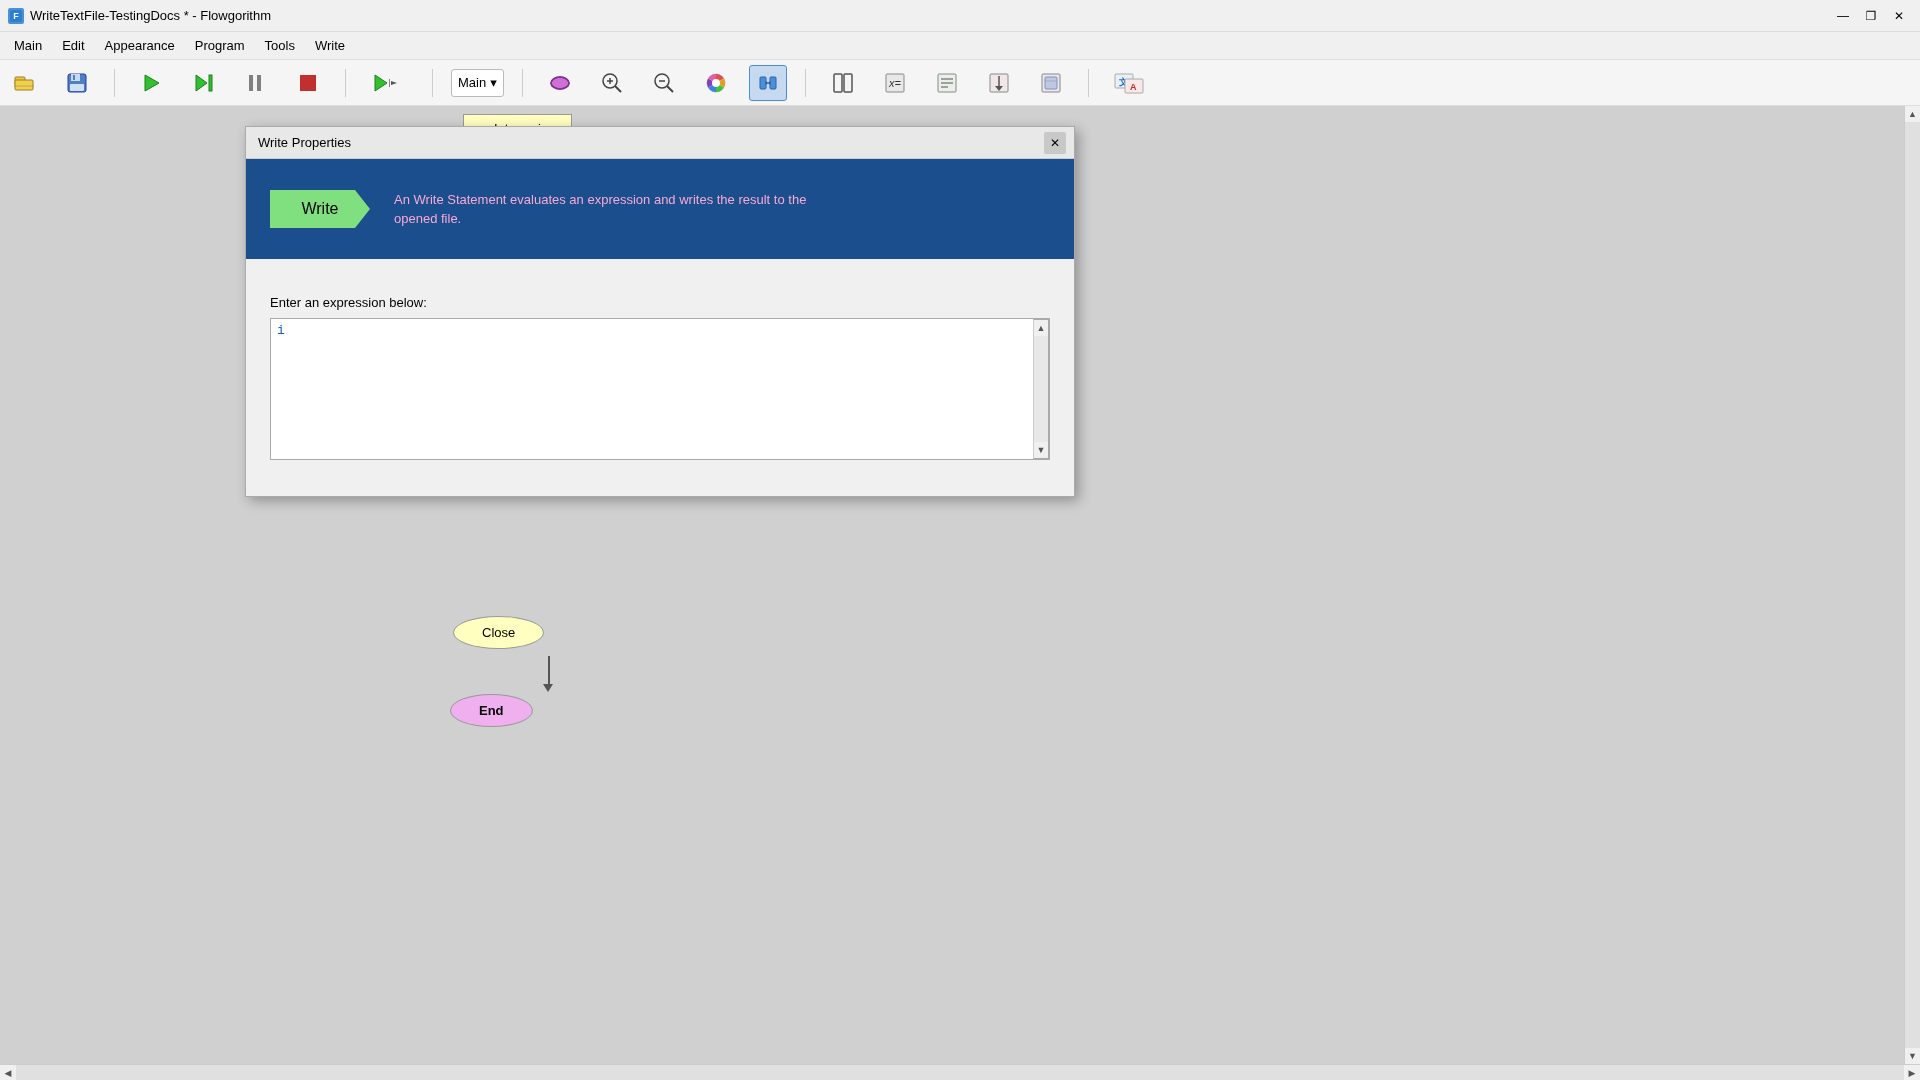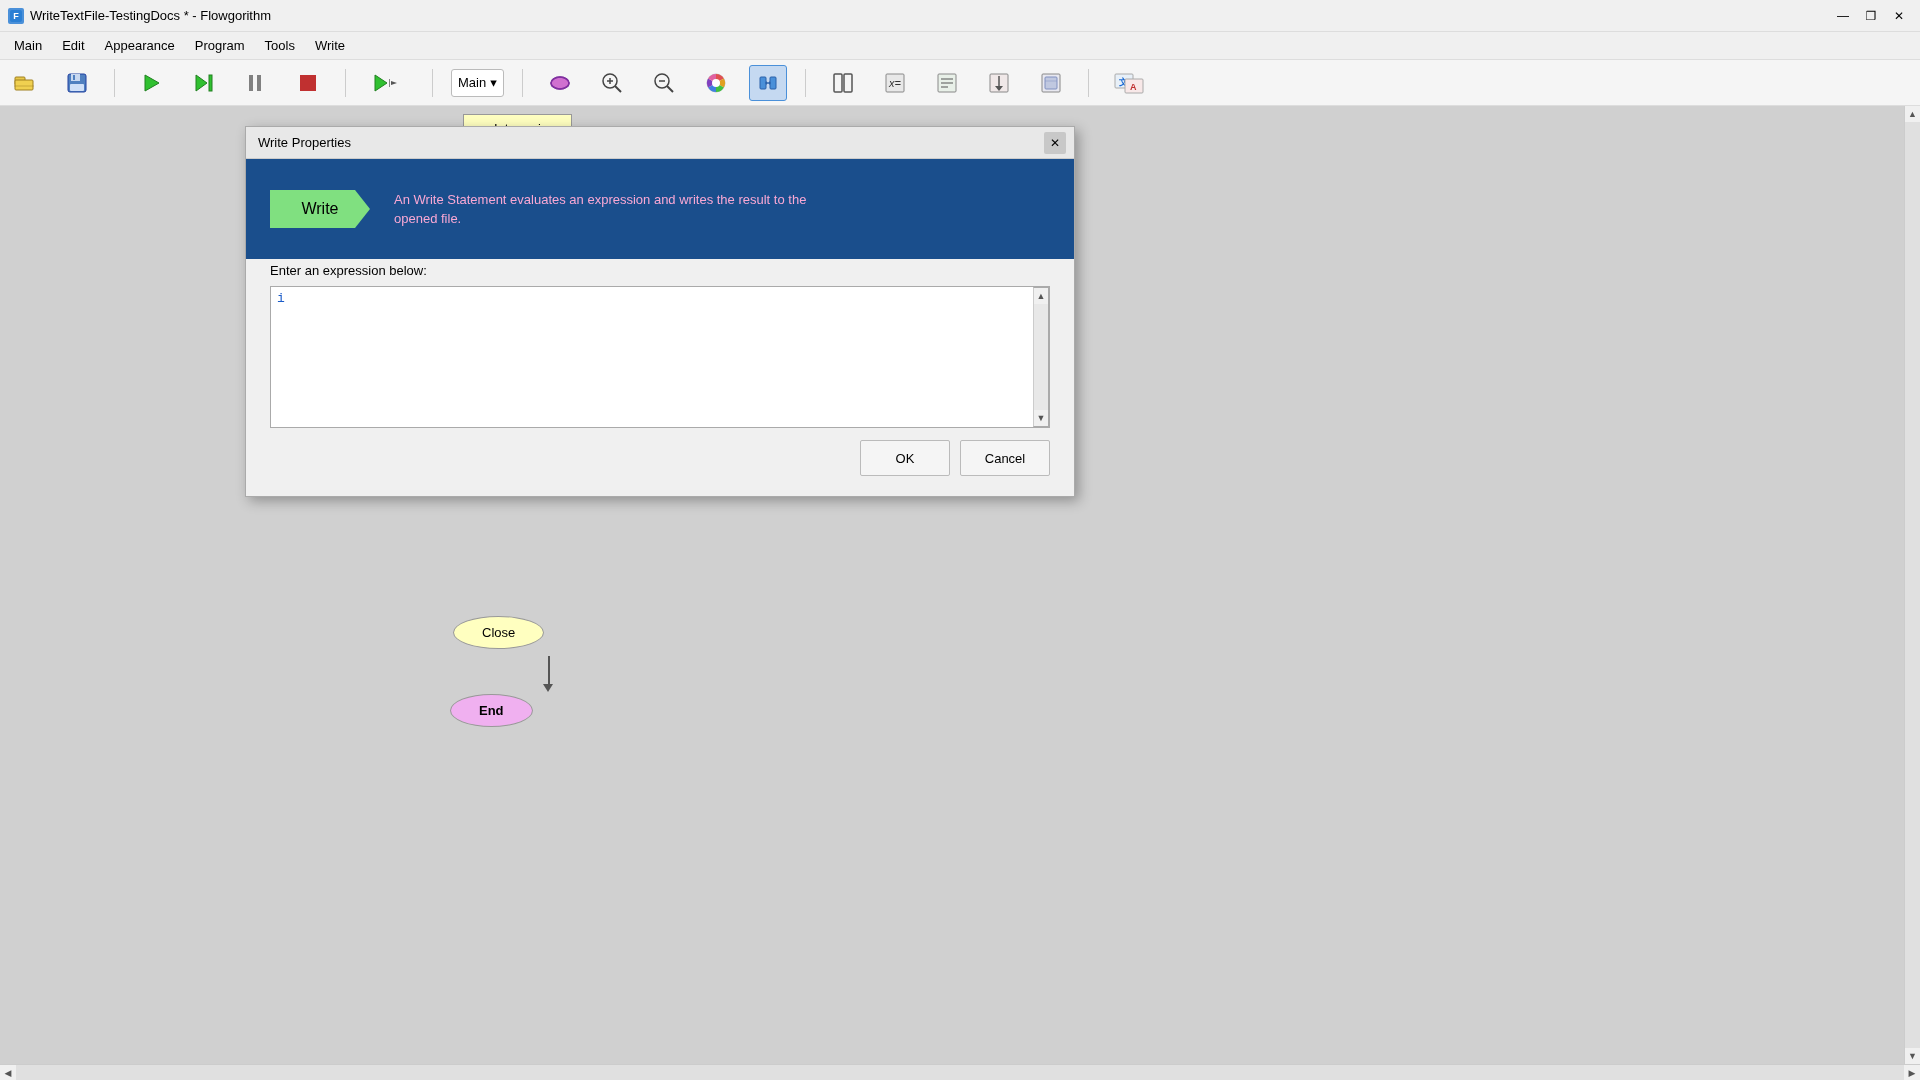--- a/index.html
+++ b/index.html
@@ -242,7 +242,7 @@
     }
 
     #dialog-body {
-      padding: 4px 24px;
+      padding: 36px 24px;
       background: #f0f0f0;
     }
 

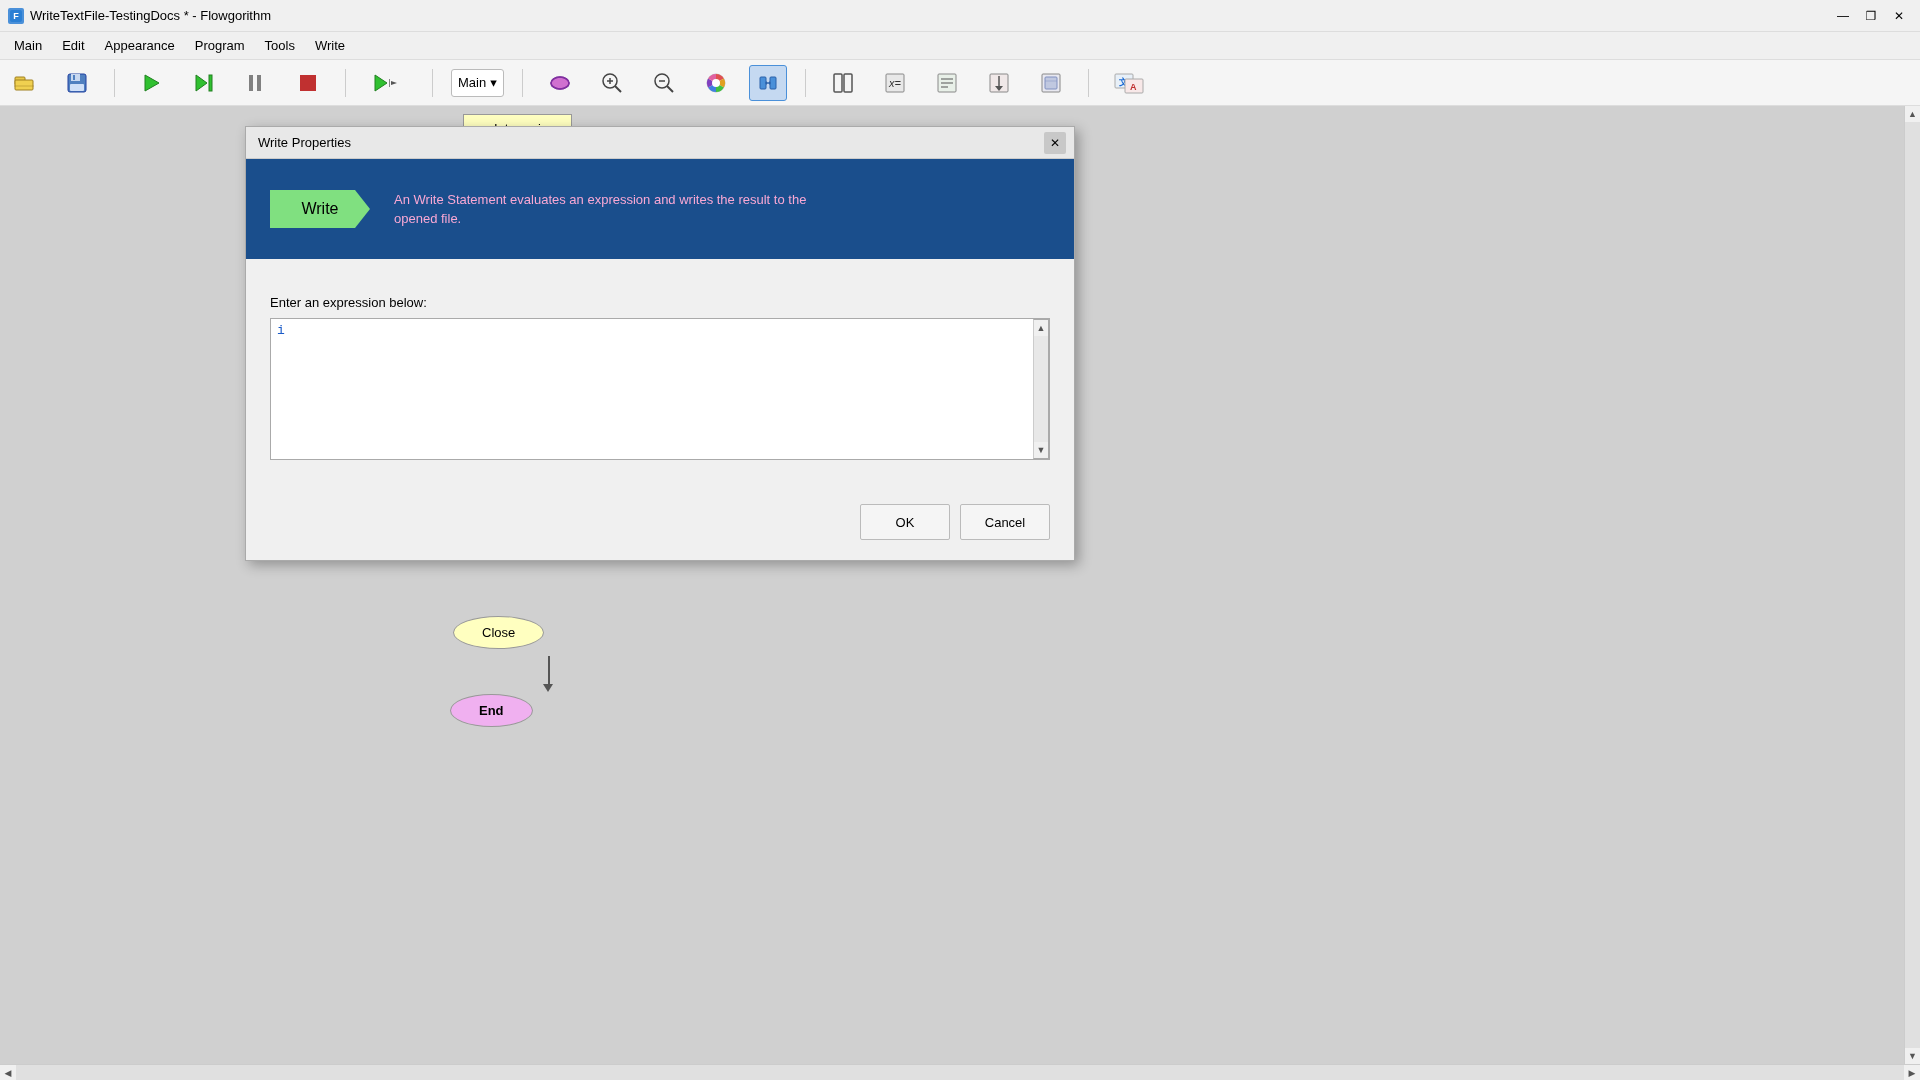--- a/index.html
+++ b/index.html
@@ -548,10 +548,6 @@
         </div>
       </div>
 
-      <div id="dialog-footer">
-        <button class="dialog-btn">OK</button>
-        <button class="dialog-btn">Cancel</button>
-      </div>
     </div>
 
   </div>

